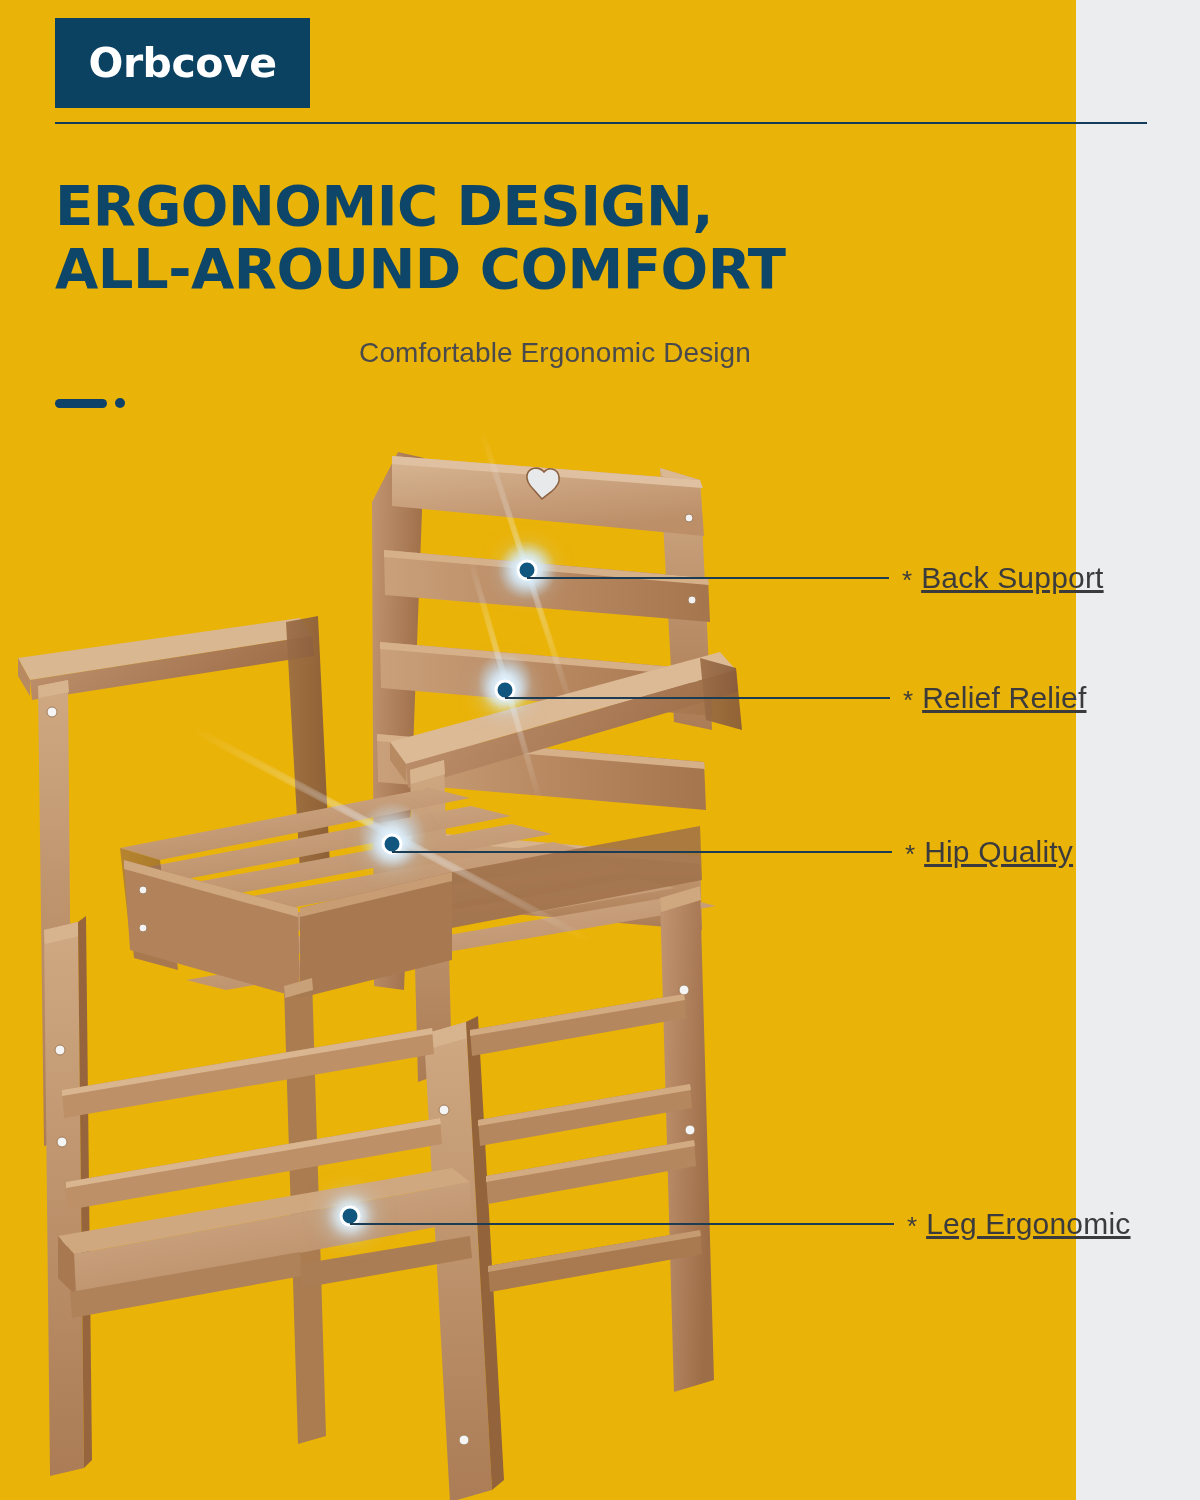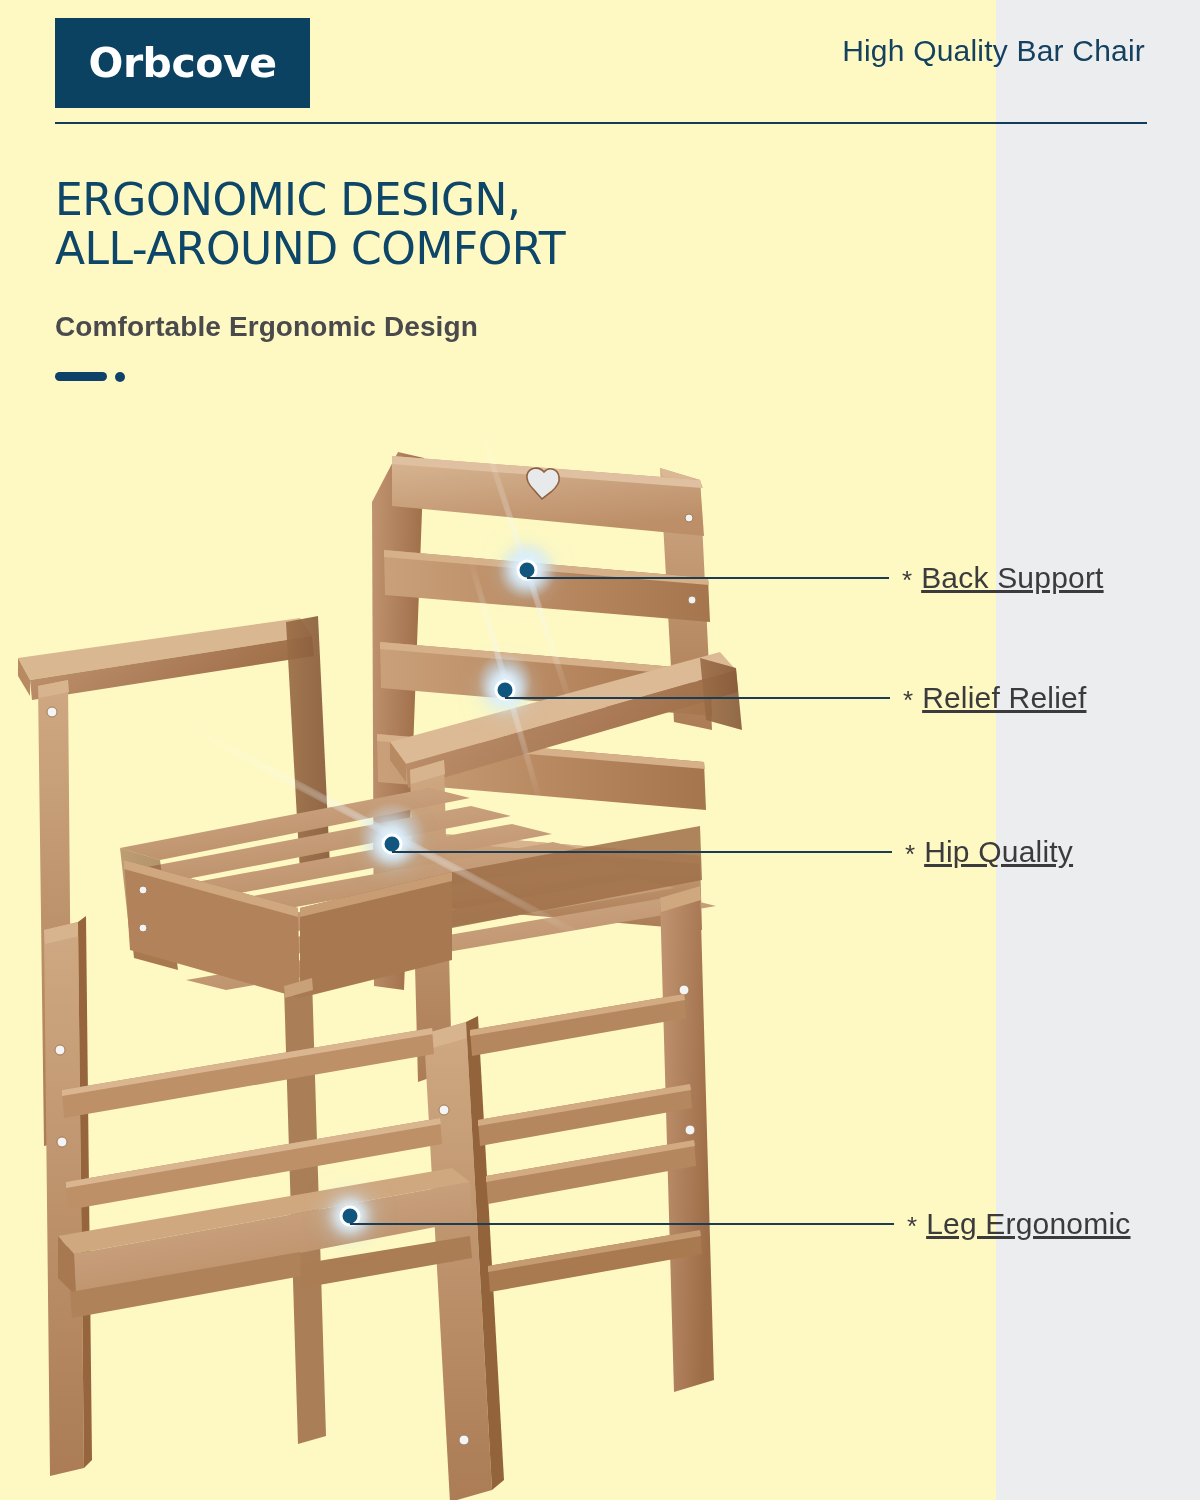--- a/index.html
+++ b/index.html
@@ -9,7 +9,7 @@
     font-family: "Liberation Sans", sans-serif;
     overflow: hidden;
   }
-  .page { position: relative; width: 996px; height: 1500px; background: #fef9c3; }
+  .page { position: relative; width: 1076px; height: 1500px; background: #eab308; }
 
   
   .header { position: absolute; left: 0; top: 0; width: 1200px; height: 130px; }

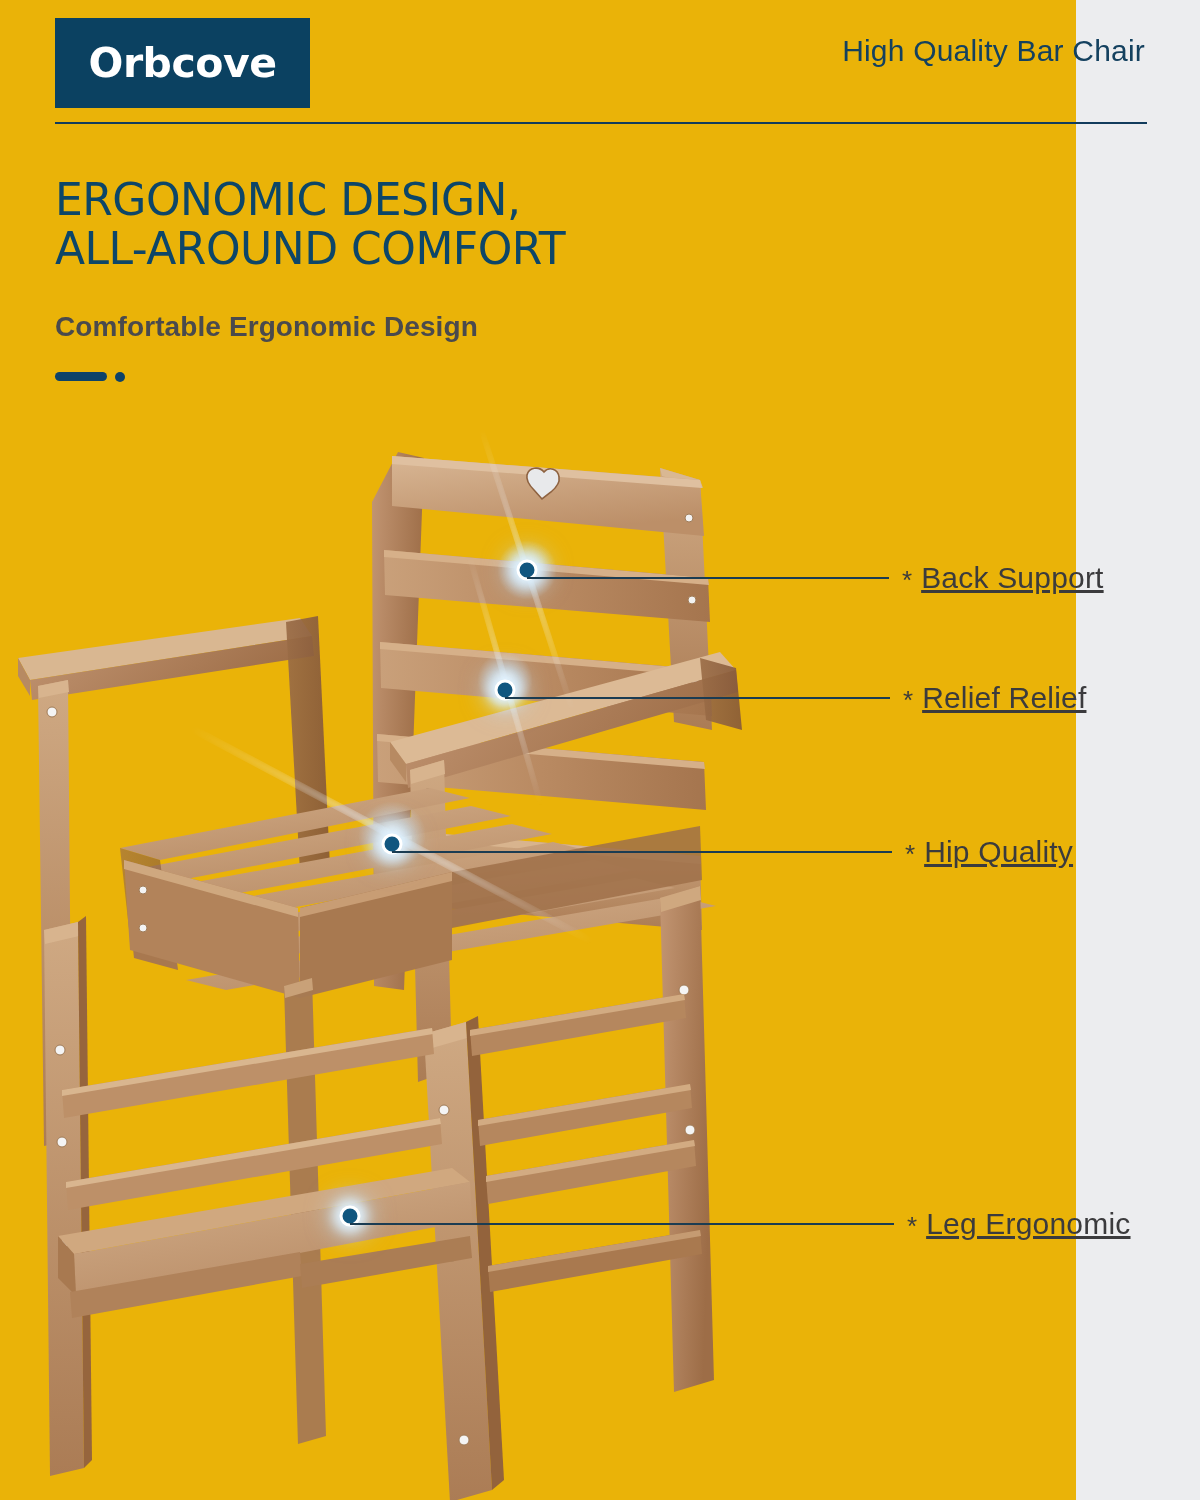--- a/index.html
+++ b/index.html
@@ -91,7 +91,6 @@
     <div class="logo-box">
       <span class="logo-text">Orbcove</span>
     </div>
-    <div class="header-title">High Quality Bar Chair</div>
     <div class="header-rule"></div>
   </div>
 

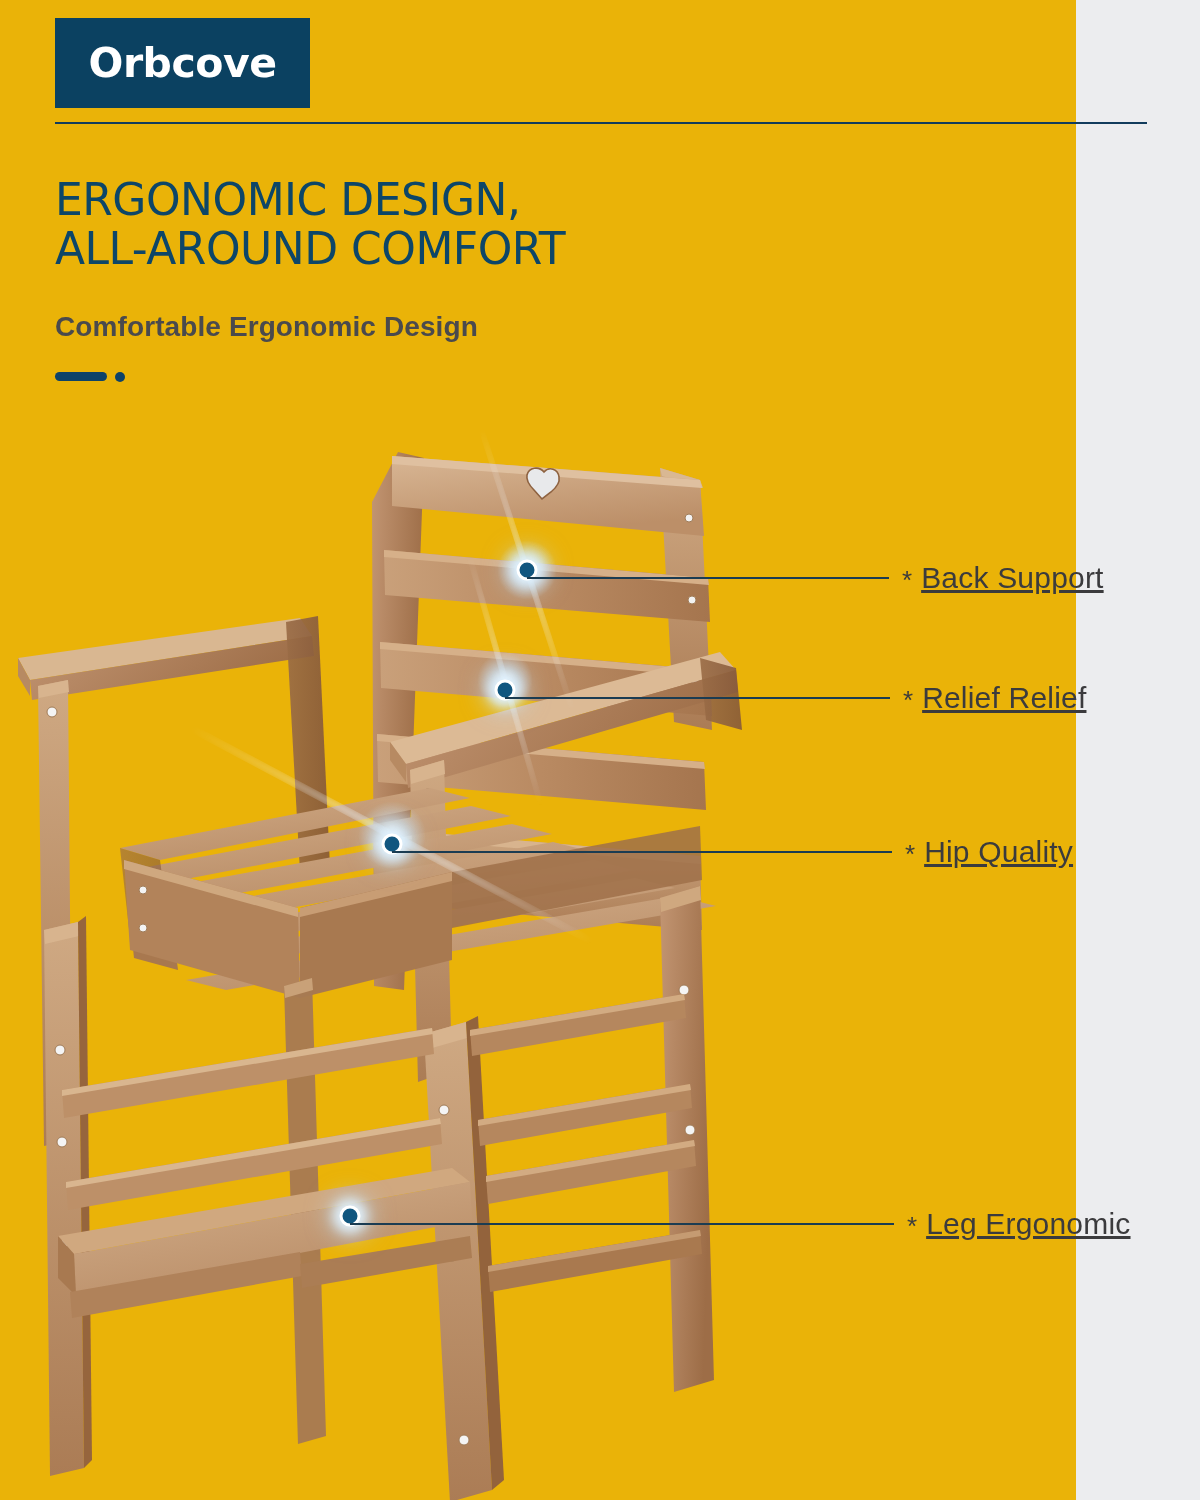--- a/index.html
+++ b/index.html
@@ -37,7 +37,7 @@
   
   .title-block { position: absolute; left: 55px; top: 175px; width: 1000px; }
   .headline {
-    color: #0d4668; font-size: 44px; font-weight: 400;
+    color: #0d4668; font-size: 56px; font-weight: 700;
     line-height: 1.12; letter-spacing: -0.5px;
     font-family: "DejaVu Sans", sans-serif;
     white-space: pre-line;

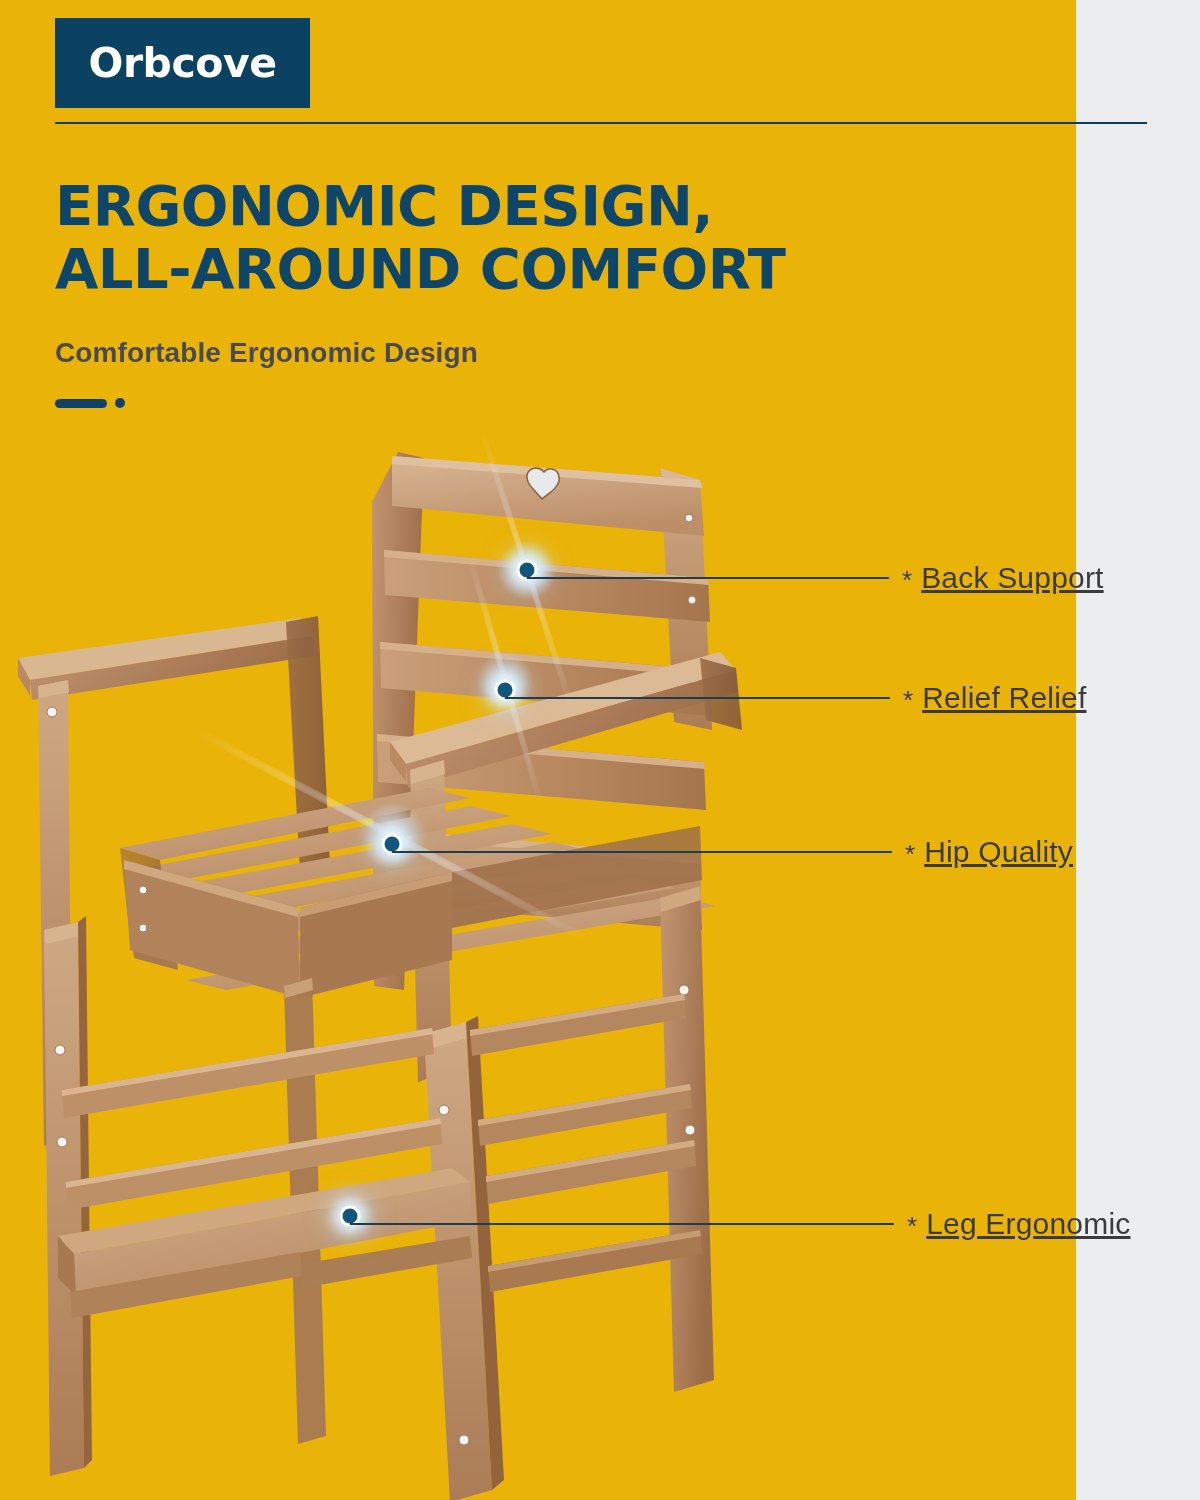--- a/index.html
+++ b/index.html
@@ -44,8 +44,9 @@
   }
   .subhead {
     margin-top: 37px;
-    color: #4a4a4d; font-size: 28px; font-weight: 700;
+    color: #4a4a4d; font-size: 28px; font-weight: 400;
     letter-spacing: 0.1px;
+    text-align: center;
   }
   .accent { margin-top: 29px; display: flex; align-items: center; gap: 8px; }
   .accent-bar { width: 52px; height: 9px; border-radius: 5px; background: #0e4268; }

